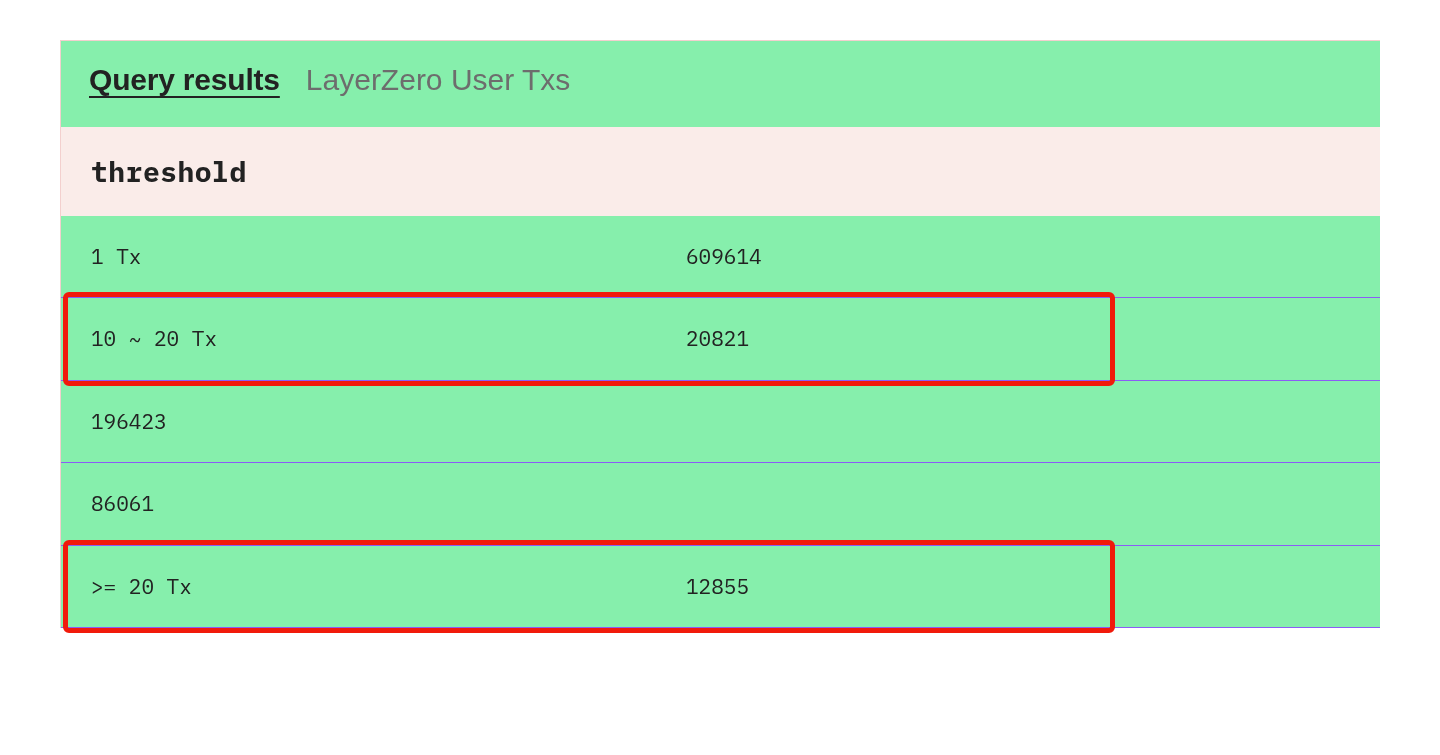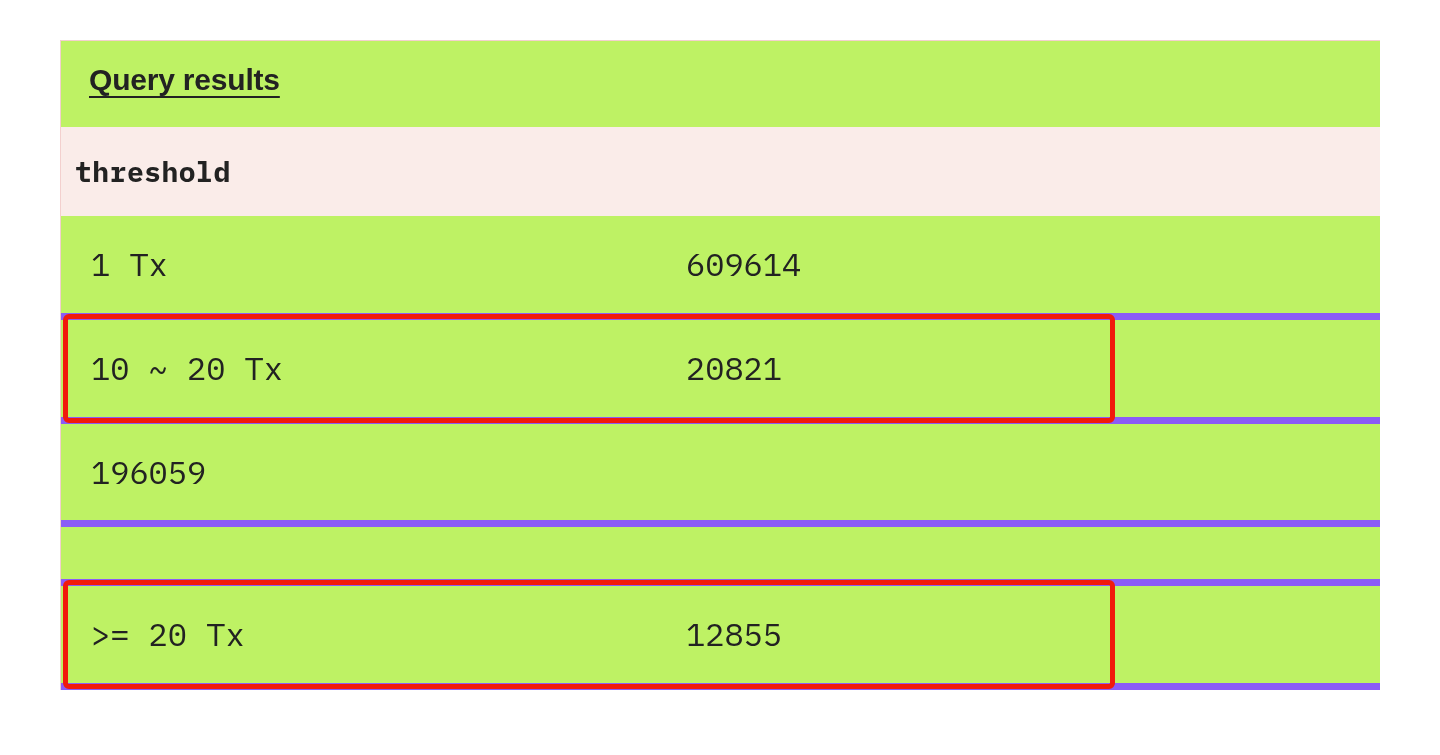--- a/index.html
+++ b/index.html
@@ -13,7 +13,7 @@
       border: 1px solid #f3d0ce;
       border-bottom: none;
       border-right: none;
-      background: #bef264;
+      background: #86efac;
     }
     .panel-header {
       display: flex;

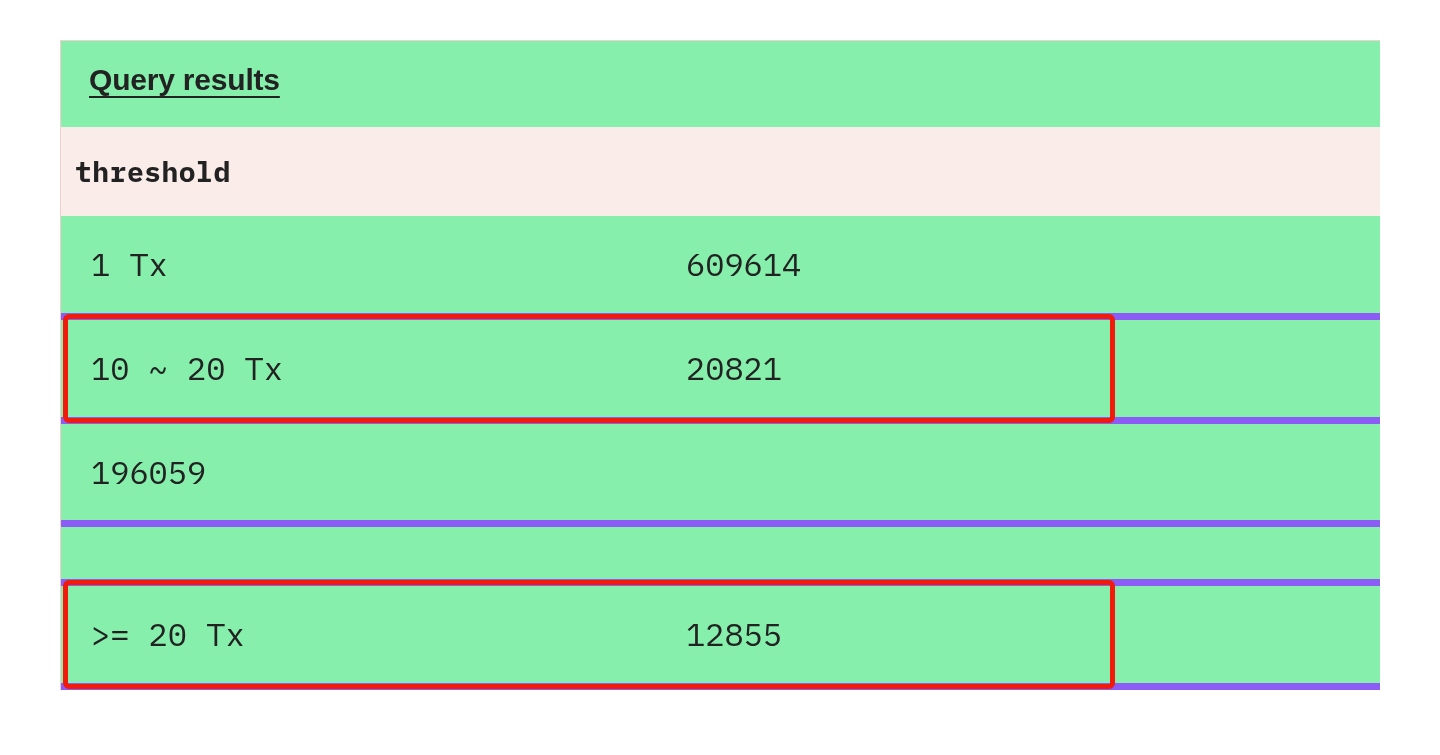--- a/index.html
+++ b/index.html
@@ -84,6 +84,7 @@
 <div class="panel">
   <div class="panel-header">
     <span class="title">Query results</span>
+    <span class="subtitle">LayerZero User Txs</span>
   </div>
 
   <div class="table">

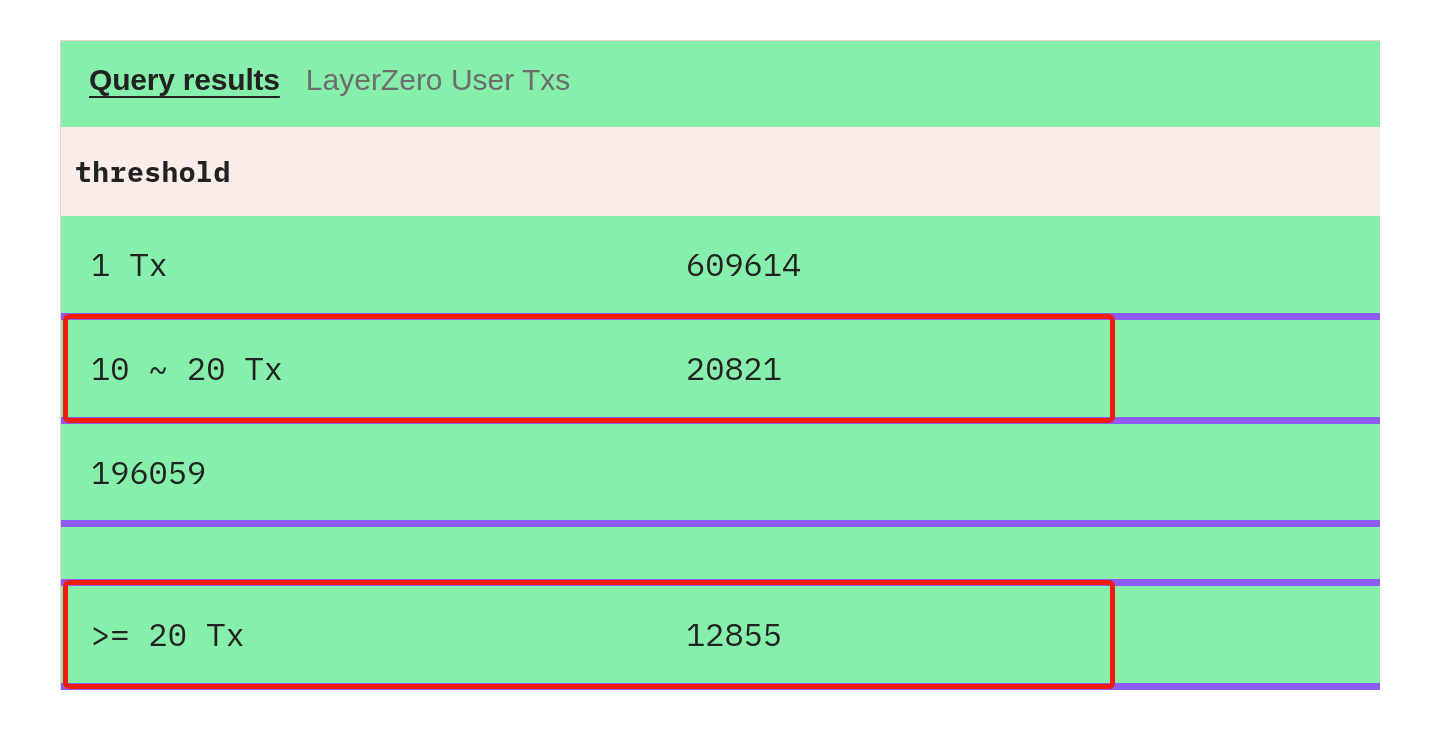--- a/index.html
+++ b/index.html
@@ -47,7 +47,7 @@
     }
     .thead {
       background: #faece9;
-      padding: 26px 14px;
+      padding: 26px 30px;
     }
     .thead div {
       font-size: 28px;

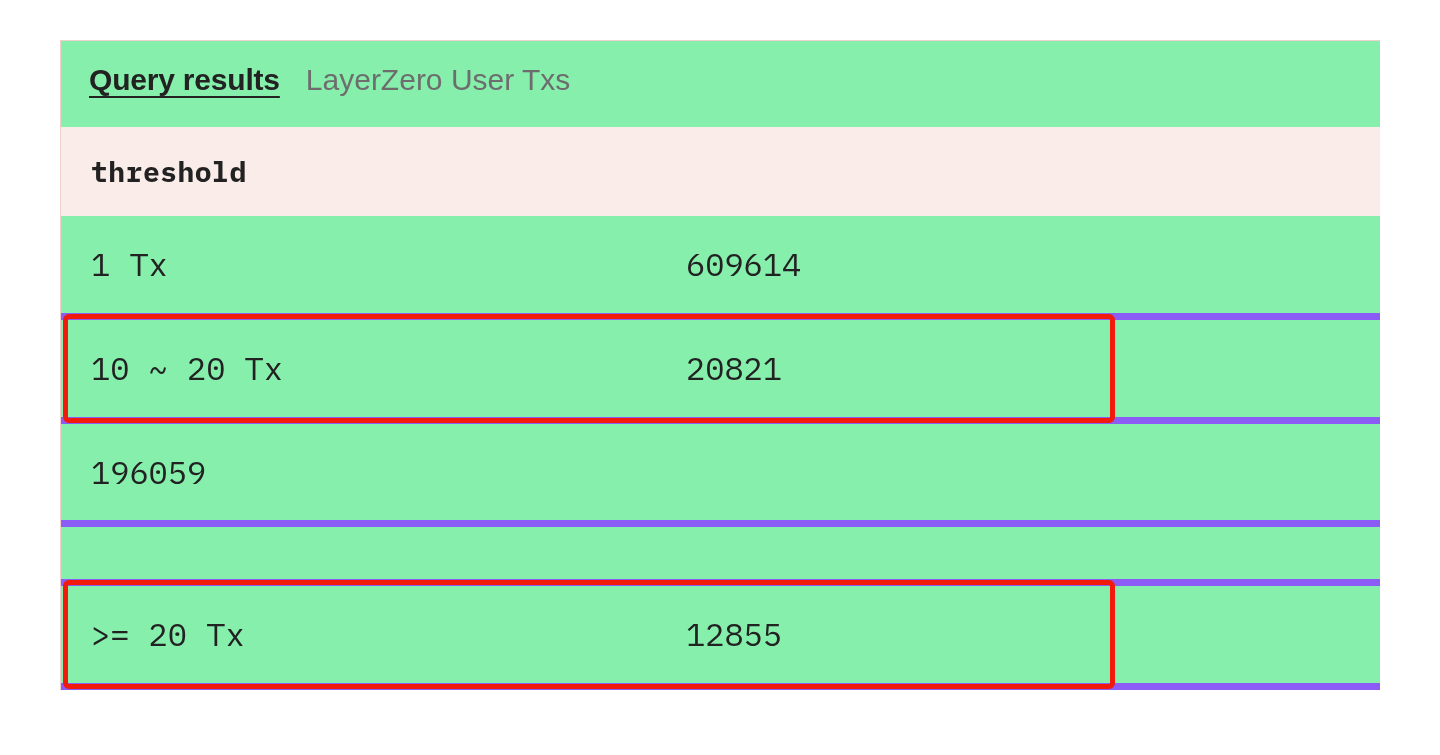--- a/index.html
+++ b/index.html
@@ -57,8 +57,8 @@
     }
     .row {
       padding: 26px 30px;
-      border-bottom: 7px solid #8b5cf6;
-      font-size: 32px;
+      border-bottom: 1px solid #8b5cf6;
+      font-size: 21px;
       color: #222;
       position: relative;
       line-height: 1.4;

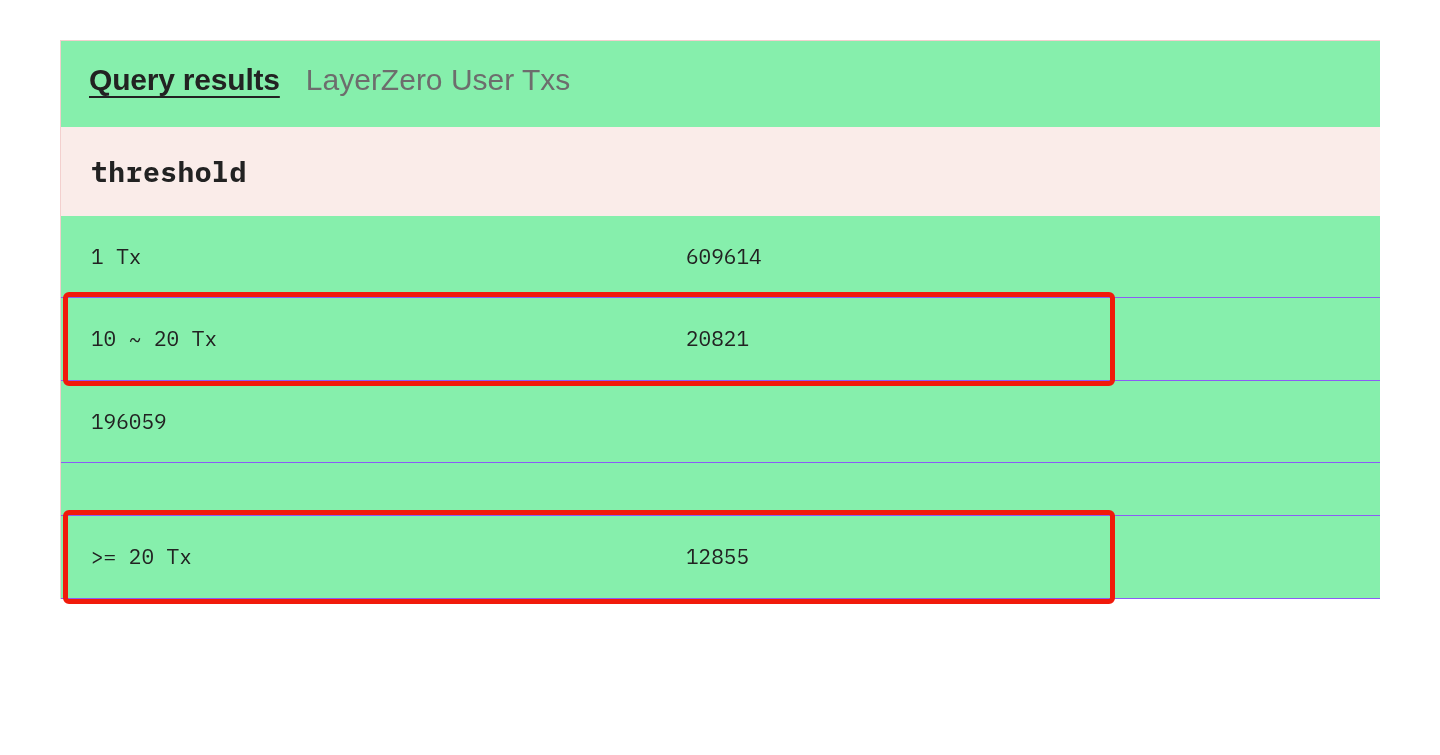--- a/index.html
+++ b/index.html
@@ -104,7 +104,7 @@
     </div>
 
     <div class="row">
-      <span class="cell">196059</span>
+      <span class="cell">196423</span>
     </div>
 
     <div class="row">

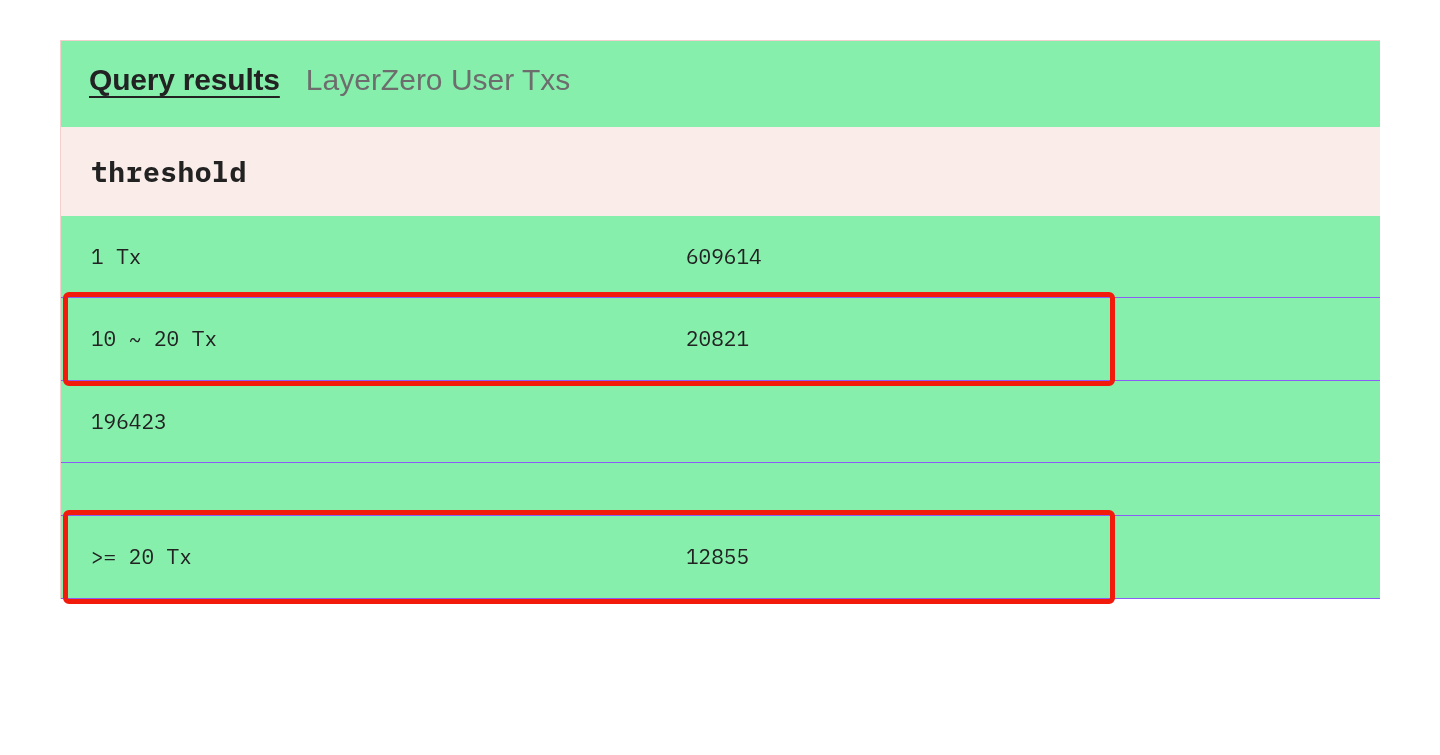--- a/index.html
+++ b/index.html
@@ -108,6 +108,7 @@
     </div>
 
     <div class="row">
+      <span class="cell">86061</span>
     </div>
 
     <div class="row">

